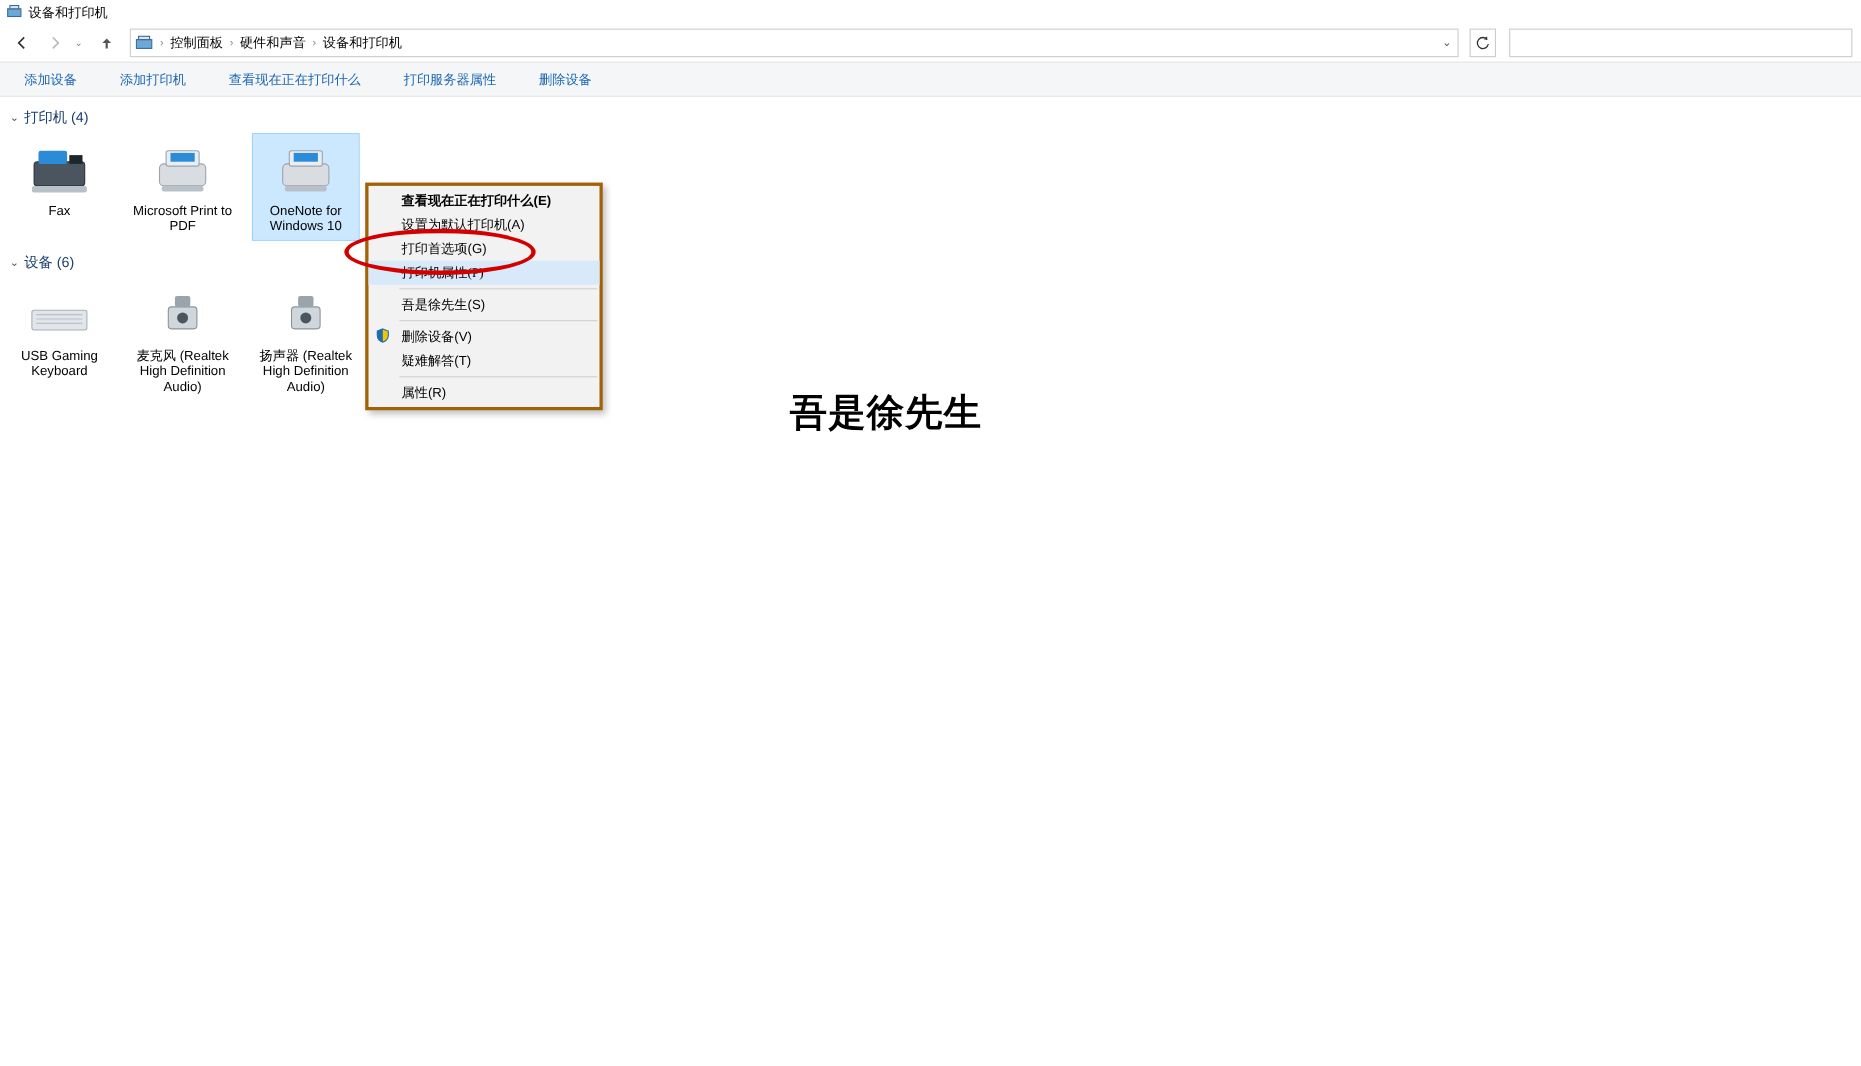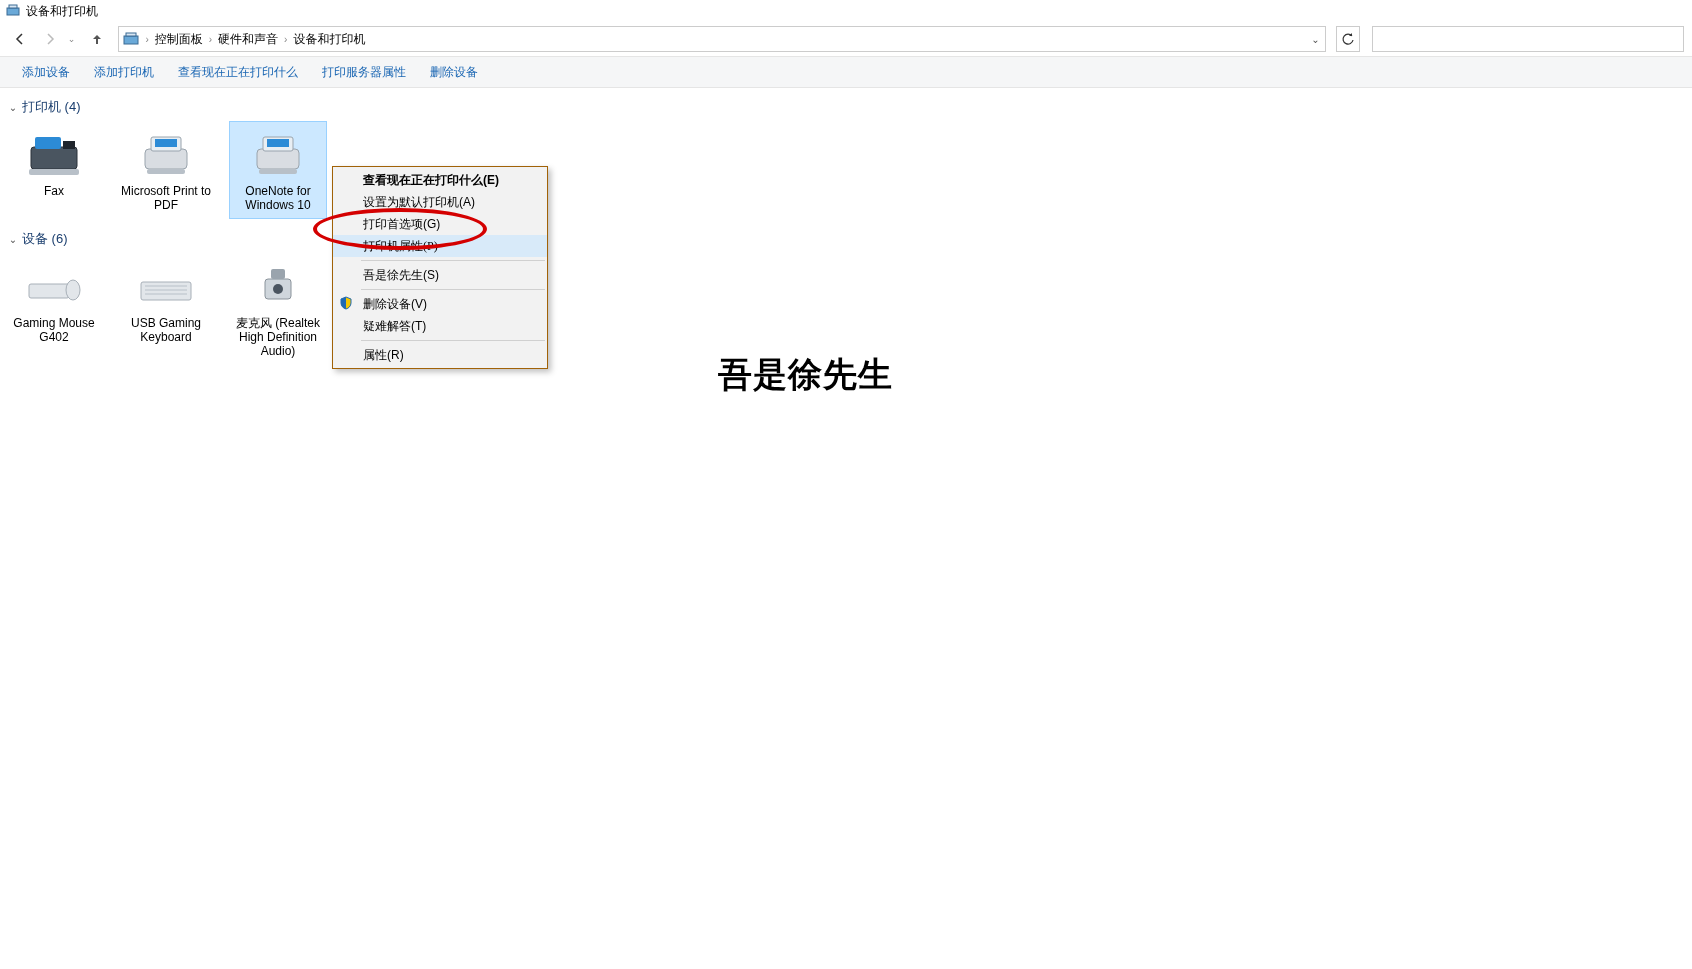--- a/index.html
+++ b/index.html
@@ -18,7 +18,7 @@
   .bc-expand { margin-left: auto; width: 20px; text-align: center; color: #555; font-size: 10px; }
   .refresh-box { width: 26px; height: 26px; border: 1px solid #ccc; margin-left: 4px; display: flex; align-items: center; justify-content: center; color: #333; }
   .search-box { width: 340px; height: 26px; border: 1px solid #ccc; margin-left: 6px; background: #fff; }
-  .cmdbar { height: 32px; background: #f5f6f7; border-top: 1px solid #e5e5e5; border-bottom: 1px solid #e5e5e5; display: flex; align-items: center; padding-left: 10px; gap: 0; }
+  .cmdbar { height: 32px; background: #f5f6f7; border-top: 1px solid #e5e5e5; border-bottom: 1px solid #e5e5e5; display: flex; align-items: center; padding-left: 10px; gap: 15px; }
   .cmd-item { color: #1a66b3; padding: 0 12px; height: 100%; display: flex; align-items: center; cursor: default; }
   .content { padding: 6px 6px; }
   .group-header { display: flex; align-items: center; gap: 4px; color: #1a3e6e; padding: 4px 2px; font-size: 13px; }

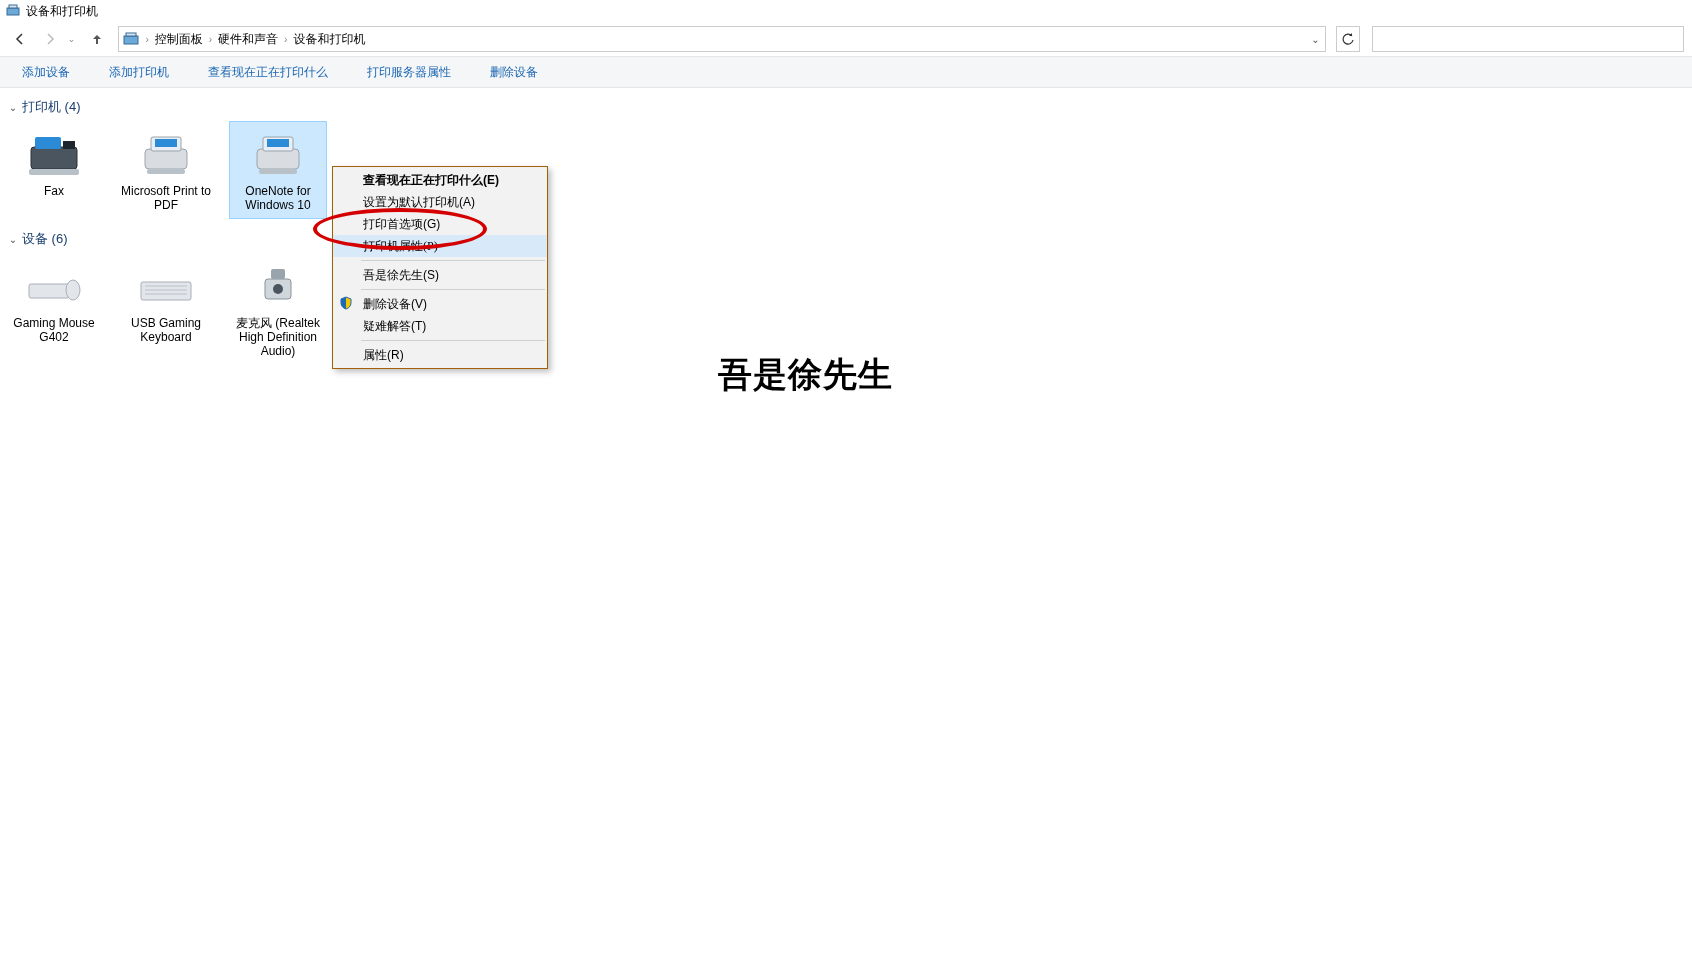--- a/index.html
+++ b/index.html
@@ -28,7 +28,7 @@
   .item .ico { width: 60px; height: 56px; display: flex; align-items: center; justify-content: center; }
   .item .lbl { text-align: center; font-size: 12px; line-height: 14px; margin-top: 2px; }
   .item.selected { background: #cce8ff; outline: 1px solid #99d1ff; }
-  .ctxmenu { position: absolute; left: 332px; top: 166px; width: 216px; background: #f2f2f2; border: 1px solid #a16207; box-shadow: 3px 3px 6px rgba(0,0,0,0.25); padding: 2px 0; z-index: 50; }
+  .ctxmenu { position: absolute; left: 332px; top: 166px; width: 216px; background: #f2f2f2; border: 3px solid #a16207; box-shadow: 3px 3px 6px rgba(0,0,0,0.25); padding: 2px 0; z-index: 50; }
   .ctxmenu .mi { height: 22px; display: flex; align-items: center; padding-left: 30px; padding-right: 8px; font-size: 12px; position: relative; }
   .ctxmenu .mi.bold { font-weight: 700; }
   .ctxmenu .mi.sel { background: #d8eaf9; font-family: Liberation Serif, serif; }

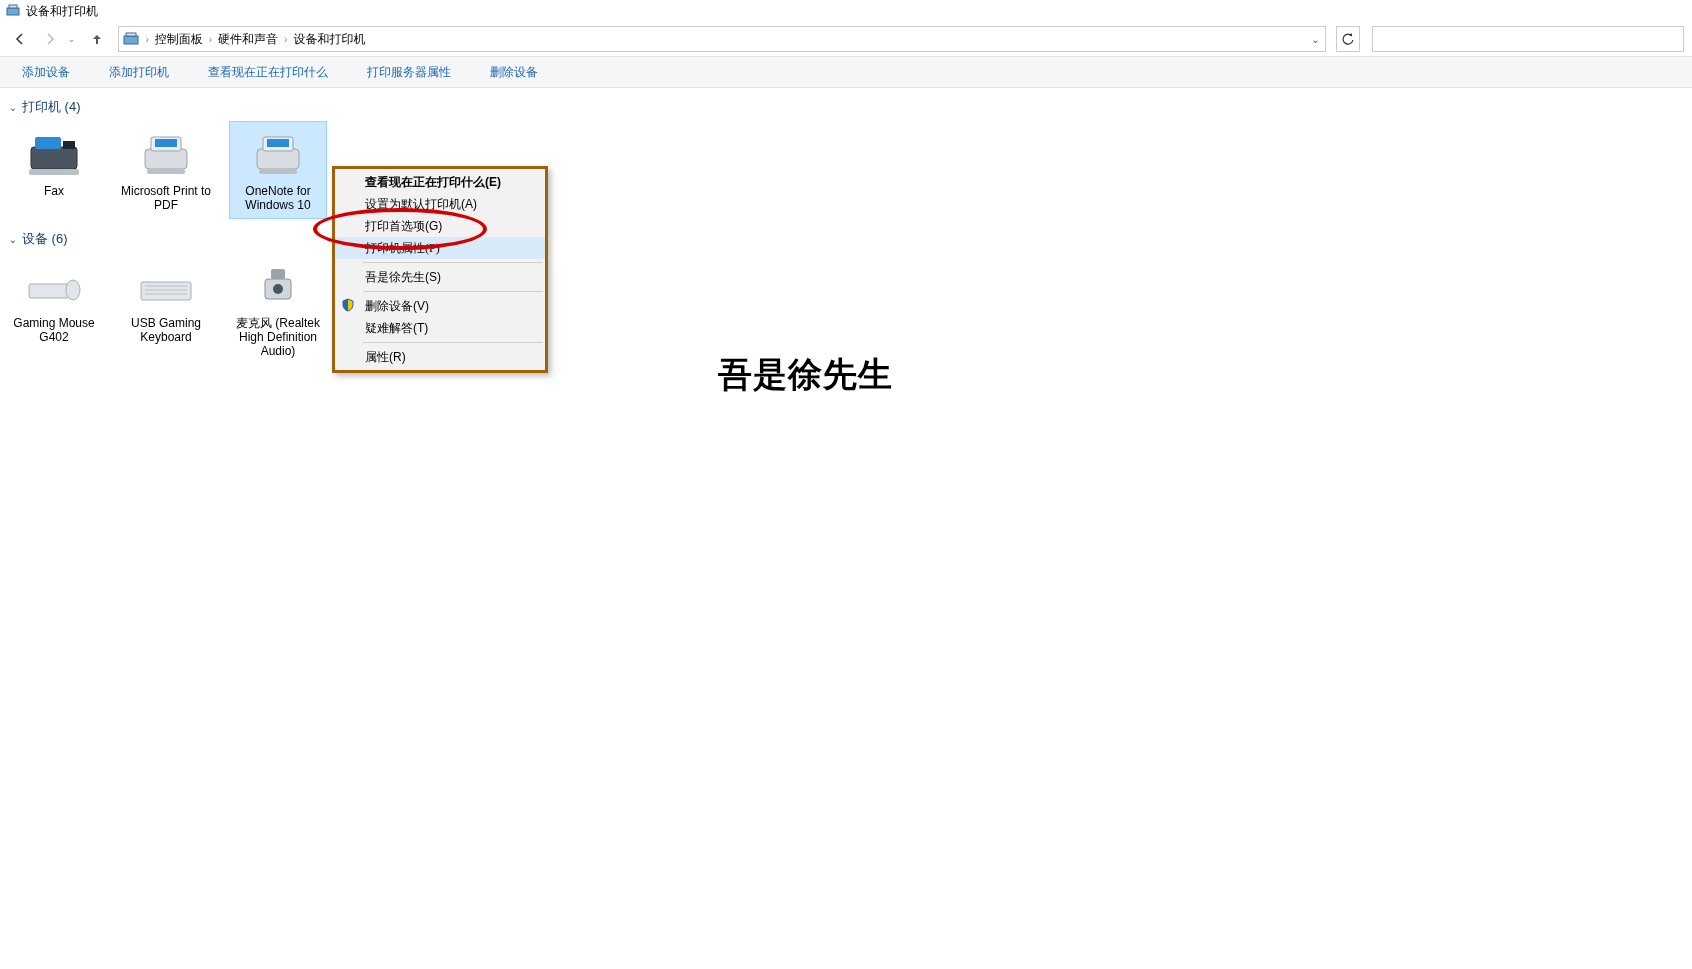--- a/index.html
+++ b/index.html
@@ -154,15 +154,6 @@
   </div>
   <div class="items-row">
 
-    <div class="item">
-      <div class="ico">
-        <svg width="58" height="40" viewBox="0 0 58 40">
-          <rect x="4" y="18" width="40" height="14" rx="2" fill="#e2e6ea" stroke="#a8b0b8"></rect>
-          <ellipse cx="48" cy="24" rx="7" ry="10" fill="#e2e6ea" stroke="#a8b0b8"></ellipse>
-        </svg>
-      </div>
-      <div class="lbl">Gaming Mouse G402</div>
-    </div>
 
 
     <div class="item">

